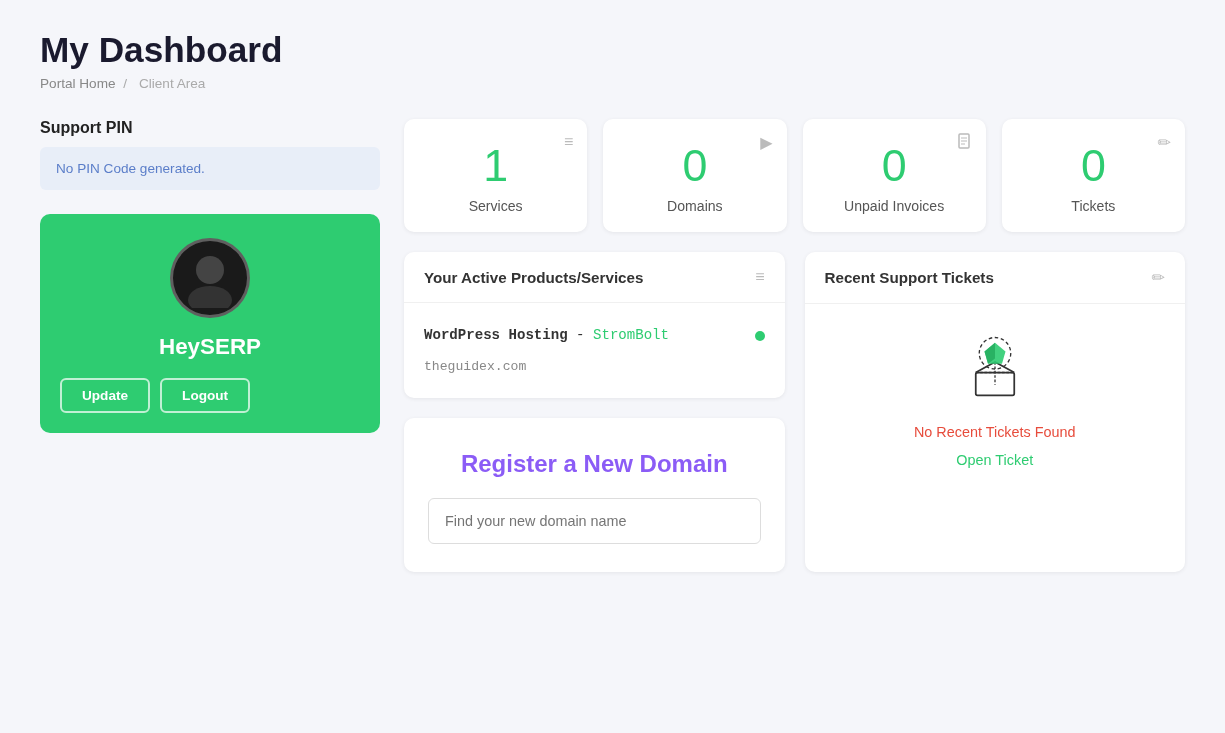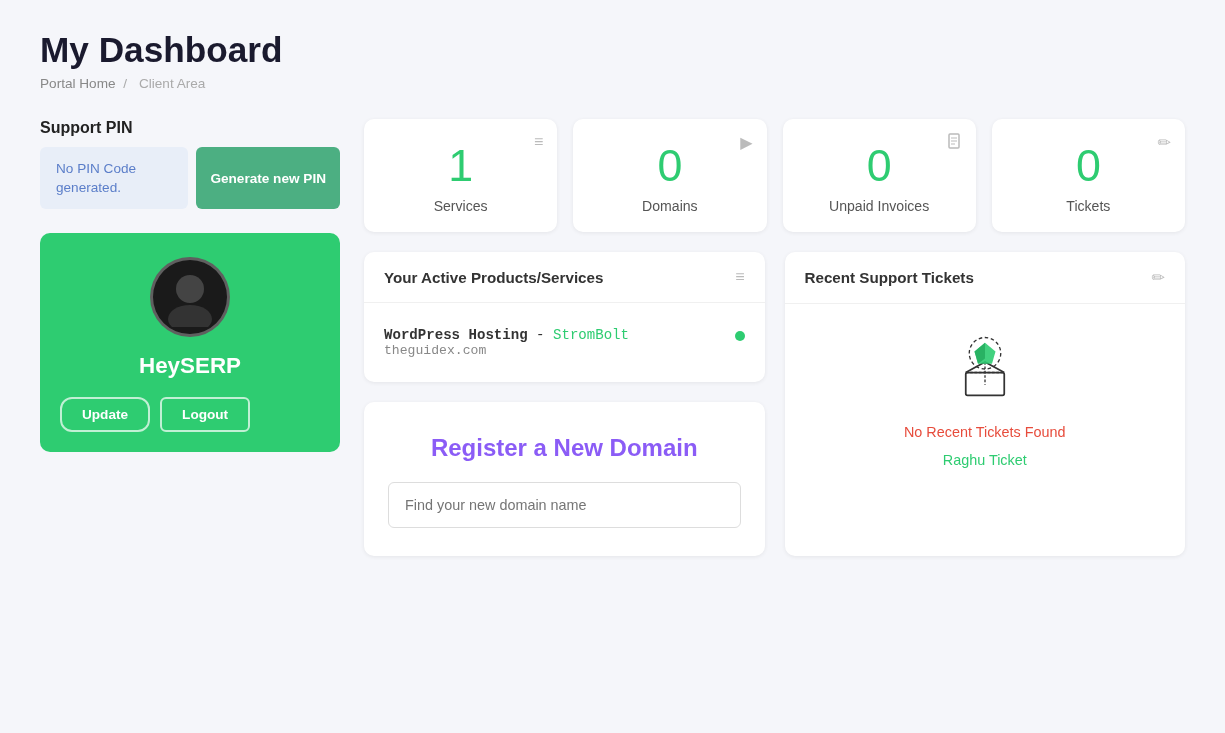--- a/index.html
+++ b/index.html
@@ -36,7 +36,7 @@
       gap: 24px;
     }
     .left-col {
-      width: 300px;
+      width: 340px;
       flex-shrink: 0;
     }
     .right-col {

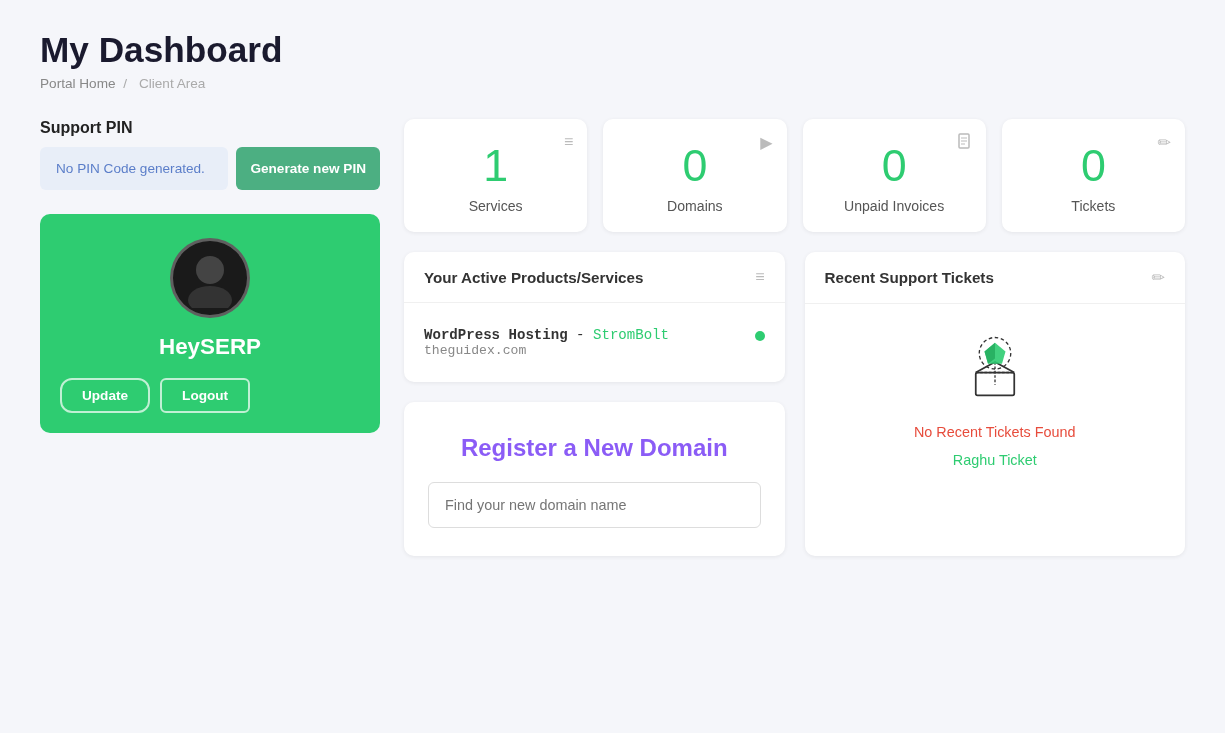--- a/index.html
+++ b/index.html
@@ -341,7 +341,6 @@
         <div class="support-pin-label">Support PIN</div>
         <div class="pin-box">
           <div class="pin-display">No PIN Code generated.</div>
-          <button class="btn-generate">Generate new PIN</button>
         </div>
       </div>
 

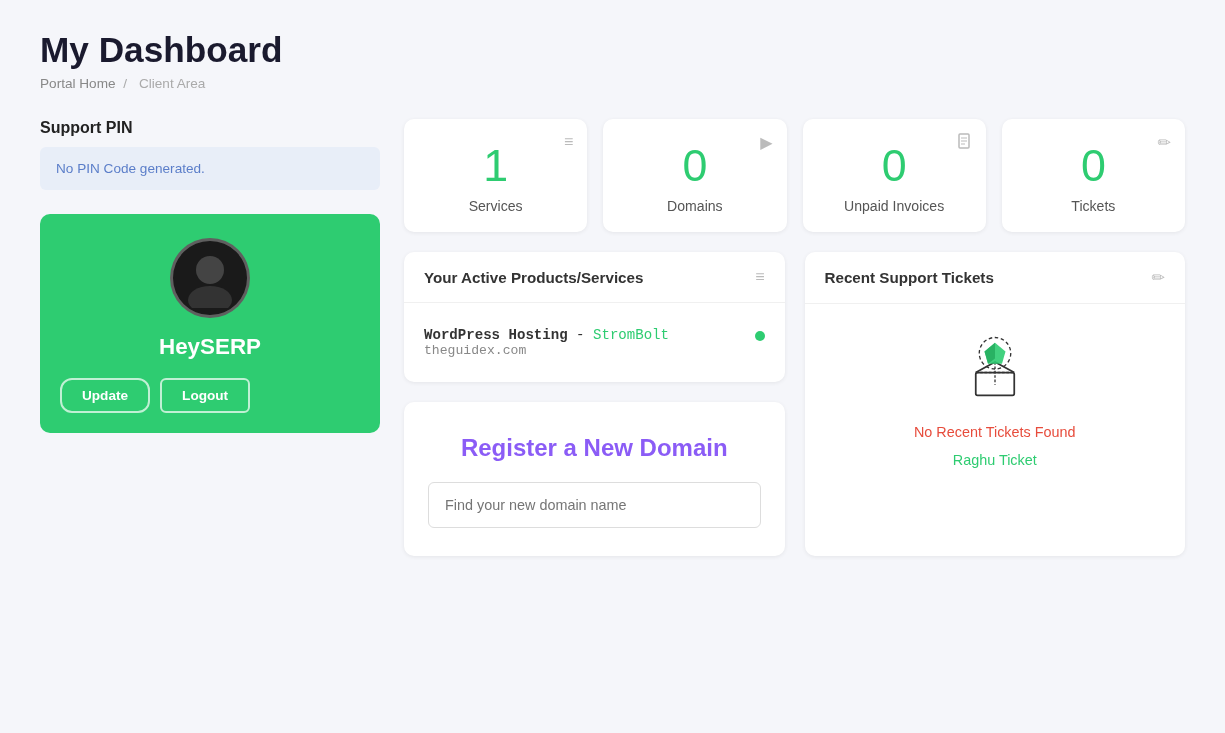--- a/index.html
+++ b/index.html
@@ -233,7 +233,7 @@
     .service-domain {
       font-size: 0.82rem;
       color: #888;
-      margin-top: 0;
+      margin-top: 16px;
     }
     .service-status {
       width: 10px;

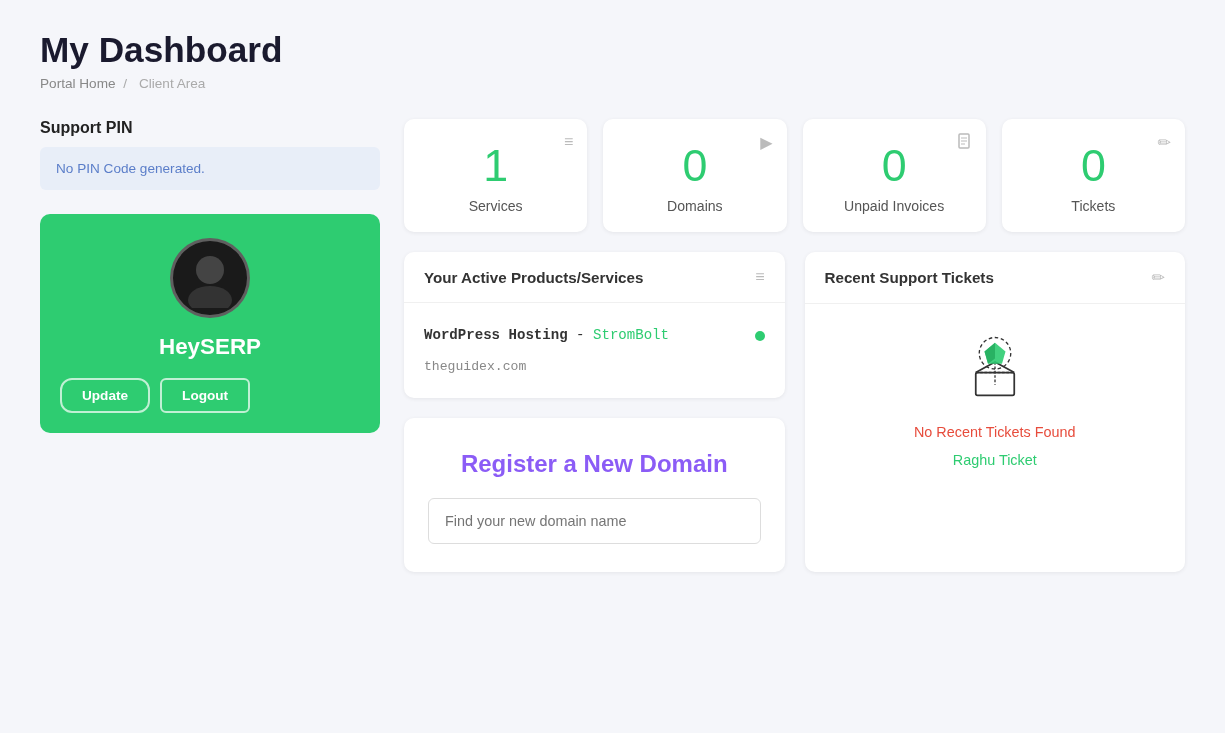--- a/index.html
+++ b/index.html
@@ -128,7 +128,7 @@
       background: transparent;
       border: 2px solid rgba(255,255,255,0.7);
       color: white;
-      border-radius: 12px;
+      border-radius: 6px;
       padding: 8px 20px;
       cursor: pointer;
       font-size: 0.85rem;

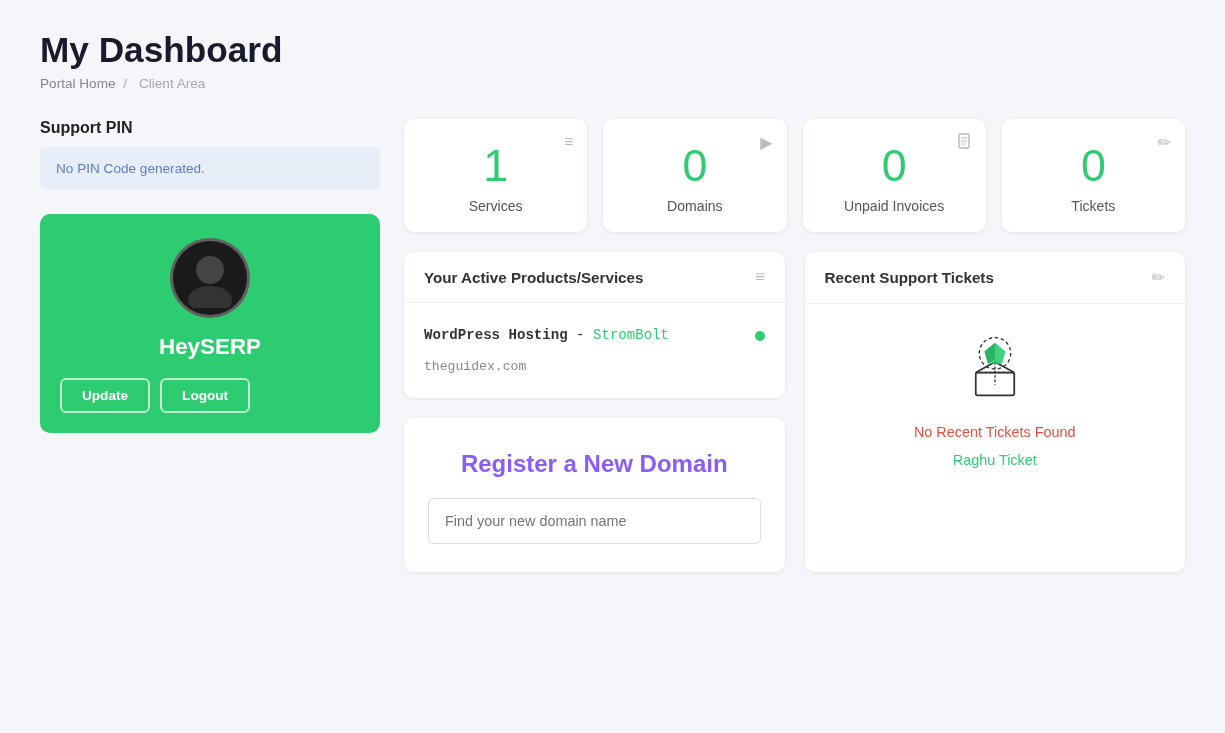--- a/index.html
+++ b/index.html
@@ -449,7 +449,7 @@
               <circle cx="40" cy="22" r="18" fill="none" stroke="#333" stroke-width="1.5" stroke-dasharray="4,3"></circle>
             </svg>
             <div class="no-tickets-text">No Recent Tickets Found</div>
-            <a class="open-ticket-link">Raghu Ticket</a>
+            <a class="open-ticket-link">Open Ticket</a>
           </div>
         </div>
       </div>

